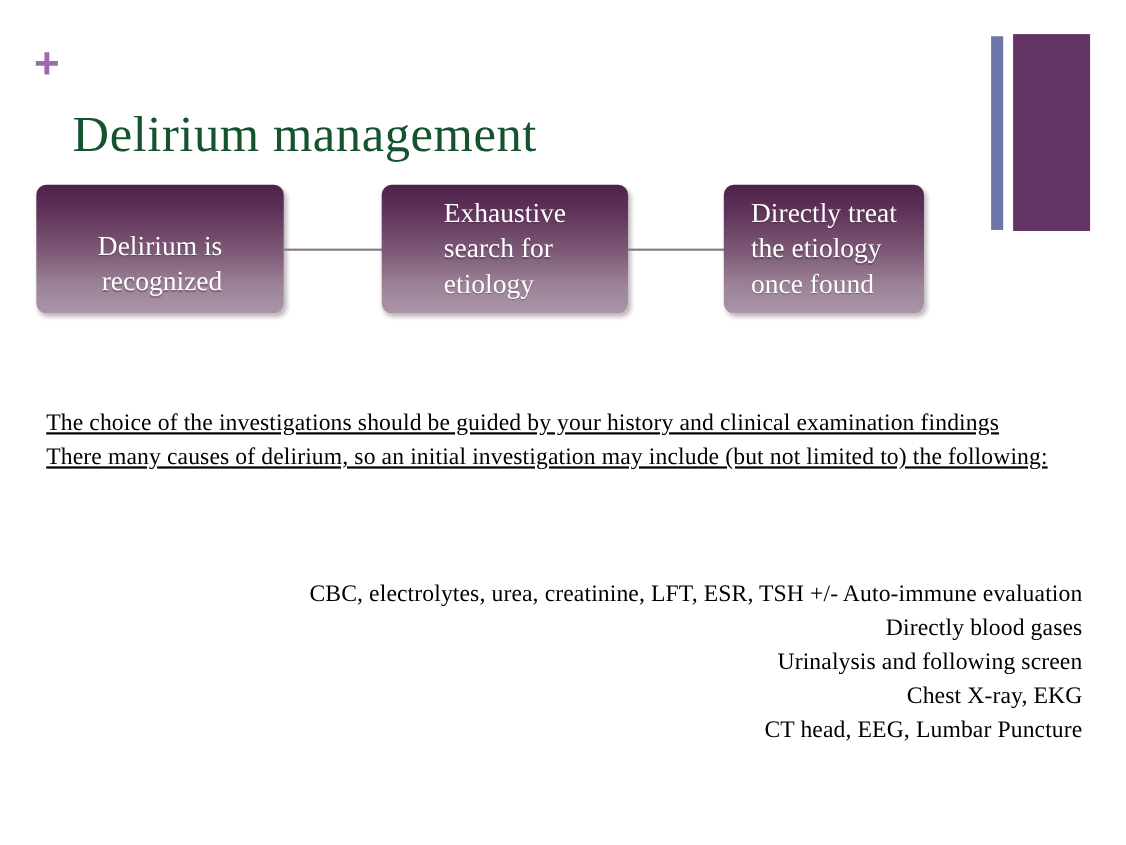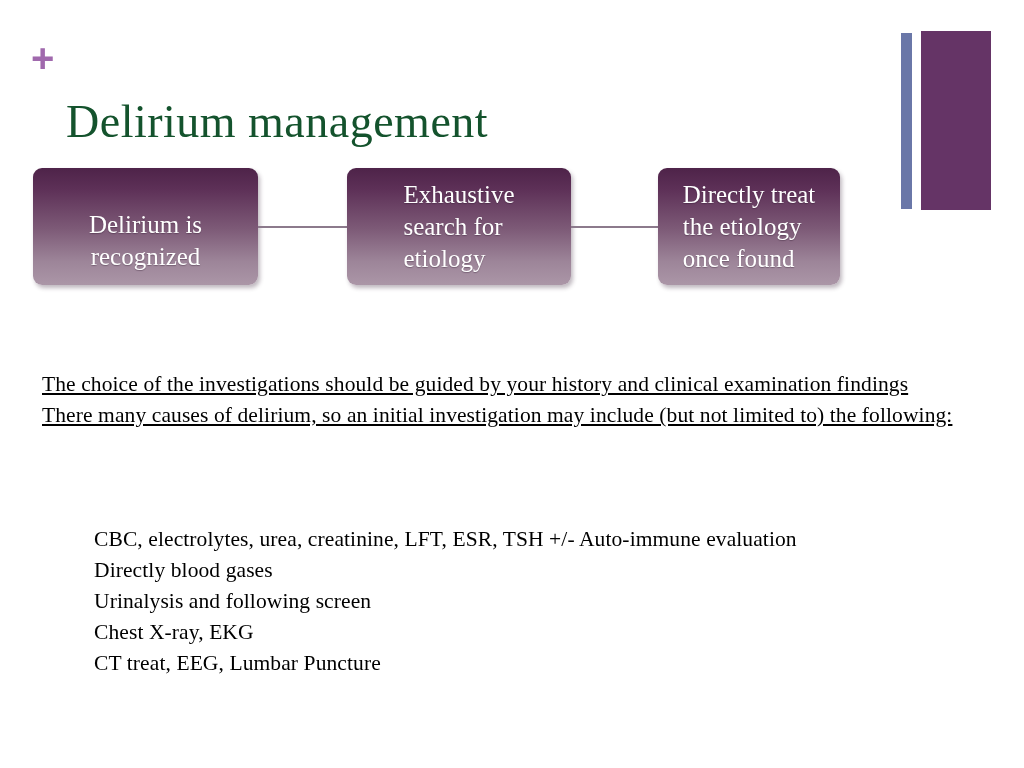--- a/index.html
+++ b/index.html
@@ -103,7 +103,7 @@
     white-space: pre-line;
   }
   #flow-box-1 { left: 33px;  width: 225px; }
-  #flow-box-1 .flow-label { text-align: center; margin-top: 28px; }
+  #flow-box-1 .flow-label { text-align: right; margin-top: 28px; }
   #flow-box-2 { left: 347px; width: 224px; }
   #flow-box-3 { left: 658px; width: 182px; }
 

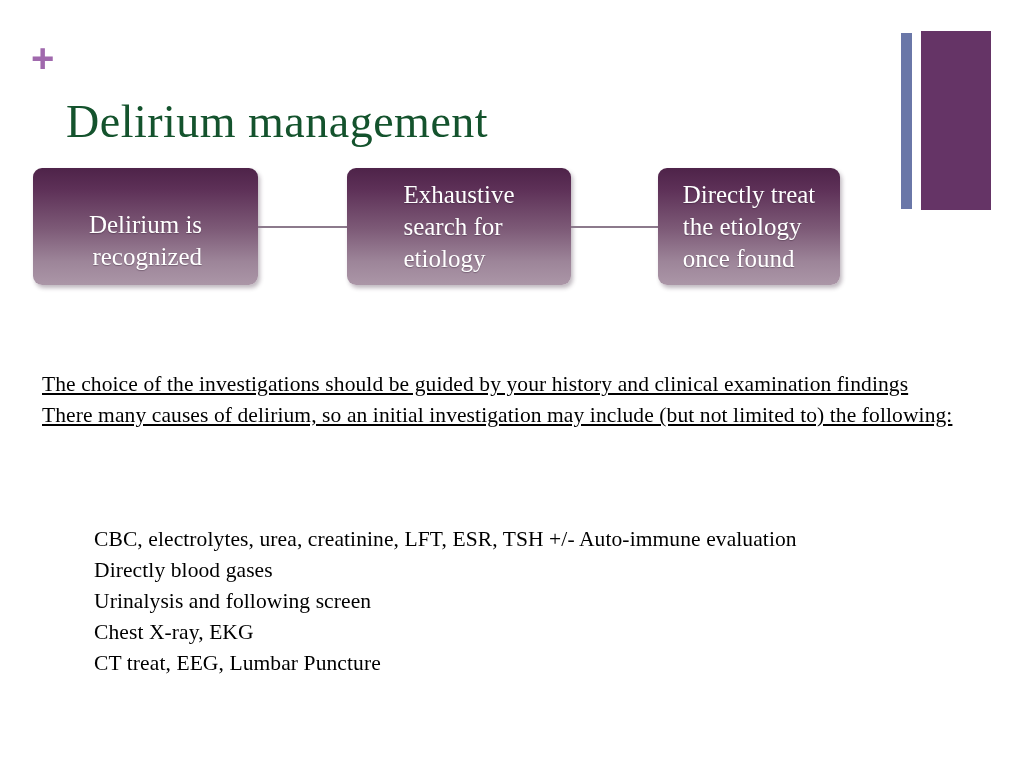--- a/index.html
+++ b/index.html
@@ -144,6 +144,7 @@
     line-height: 31px;
     margin: 0;
     letter-spacing: 0.1px;
+    text-align: right;
   }
 </style>
 </head>

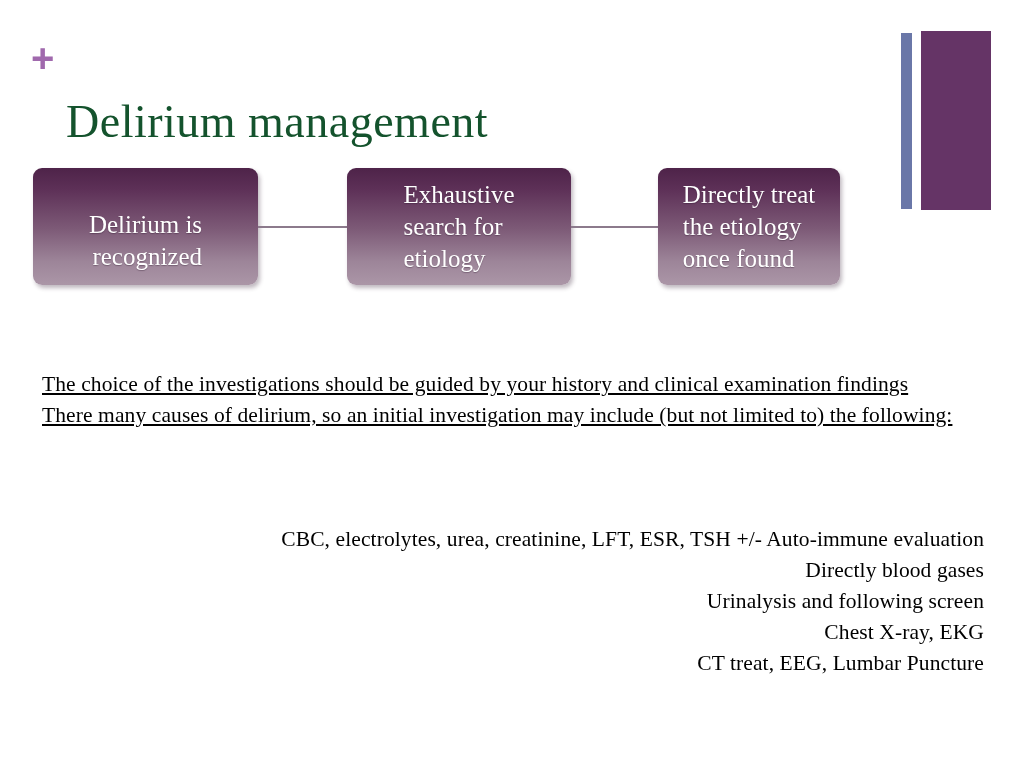--- a/index.html
+++ b/index.html
@@ -193,7 +193,7 @@
     <p class="sub-item">Directly blood gases</p>
     <p class="sub-item">Urinalysis and following screen</p>
     <p class="sub-item">Chest X-ray, EKG</p>
-    <p class="sub-item">CT treat, EEG, Lumbar Puncture</p>
+    <p class="sub-item">CT head, EEG, Lumbar Puncture</p>
   </div>
 
 </div>

